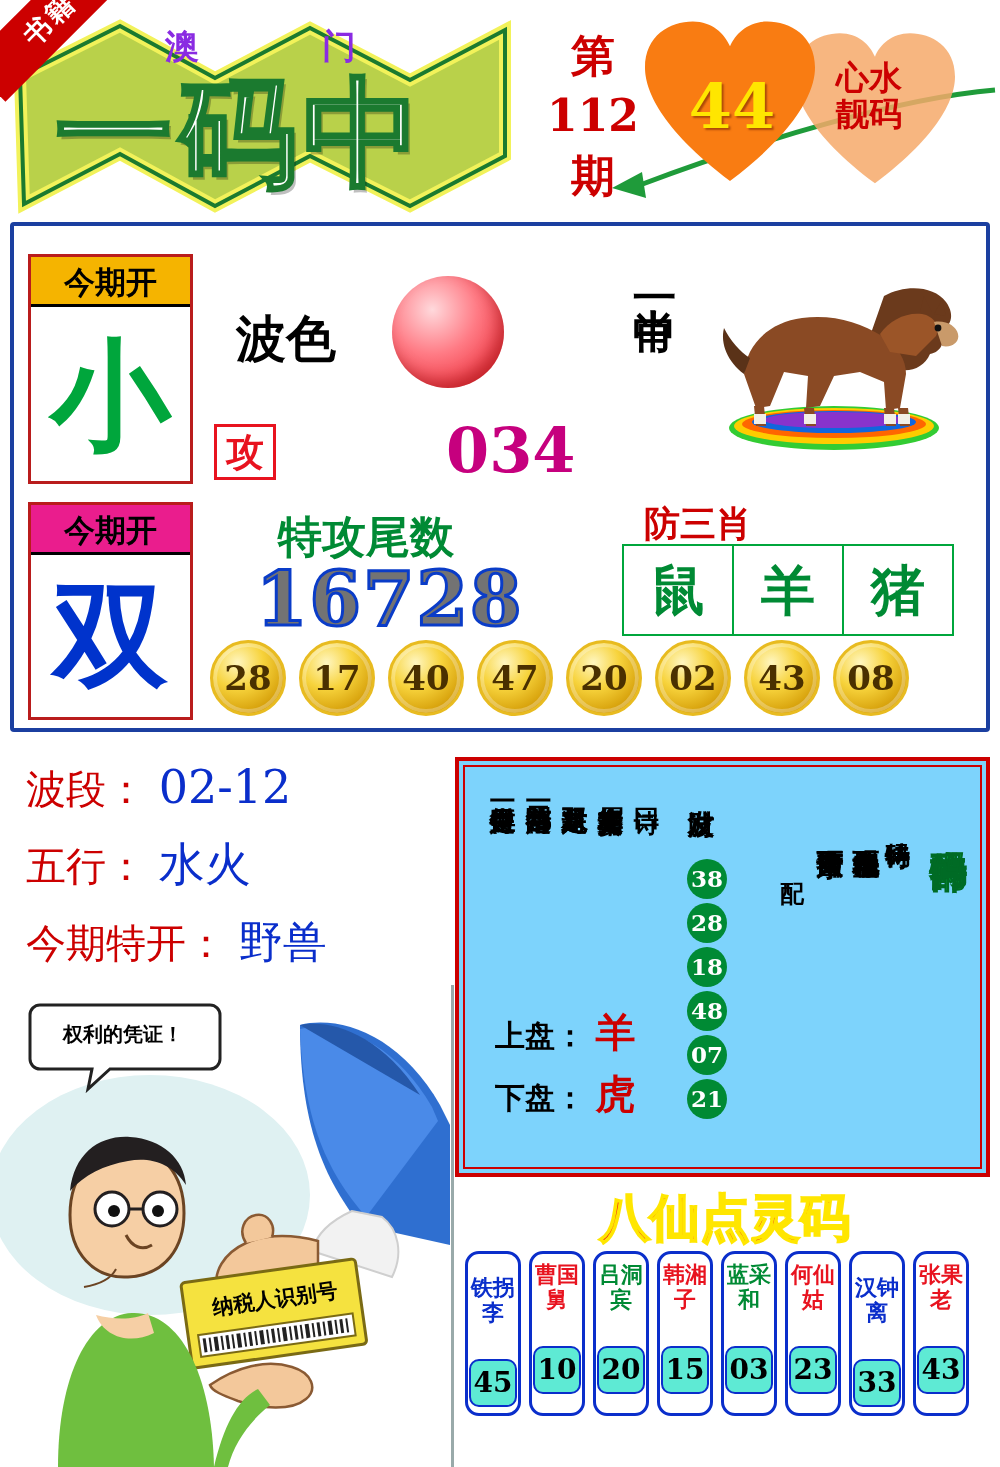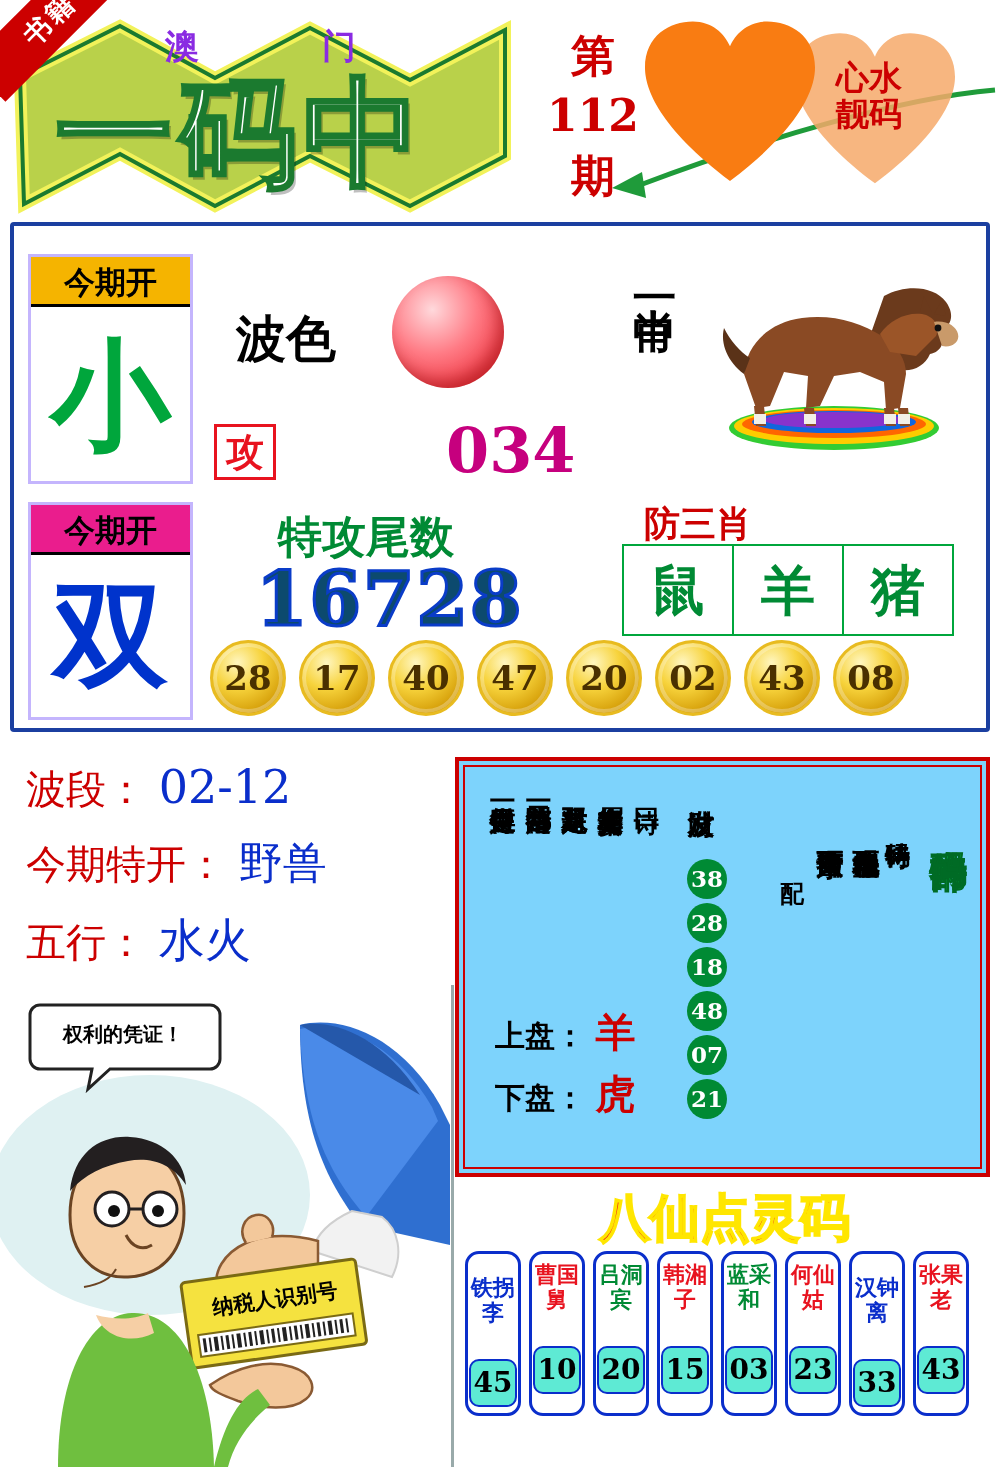--- a/index.html
+++ b/index.html
@@ -276,6 +276,7 @@
       <path d="M50 92 C10 62 2 40 2 28 C2 10 16 2 29 2 C40 2 47 9 50 16 C53 9 60 2 71 2 C84 2 98 10 98 28 C98 40 90 62 50 92 Z" fill="#f97c12"></path>
     </svg>
   </div>
+  <div class="heart-num">44</div>
   <div class="heart-words">心水靓码</div>
 </div>
 

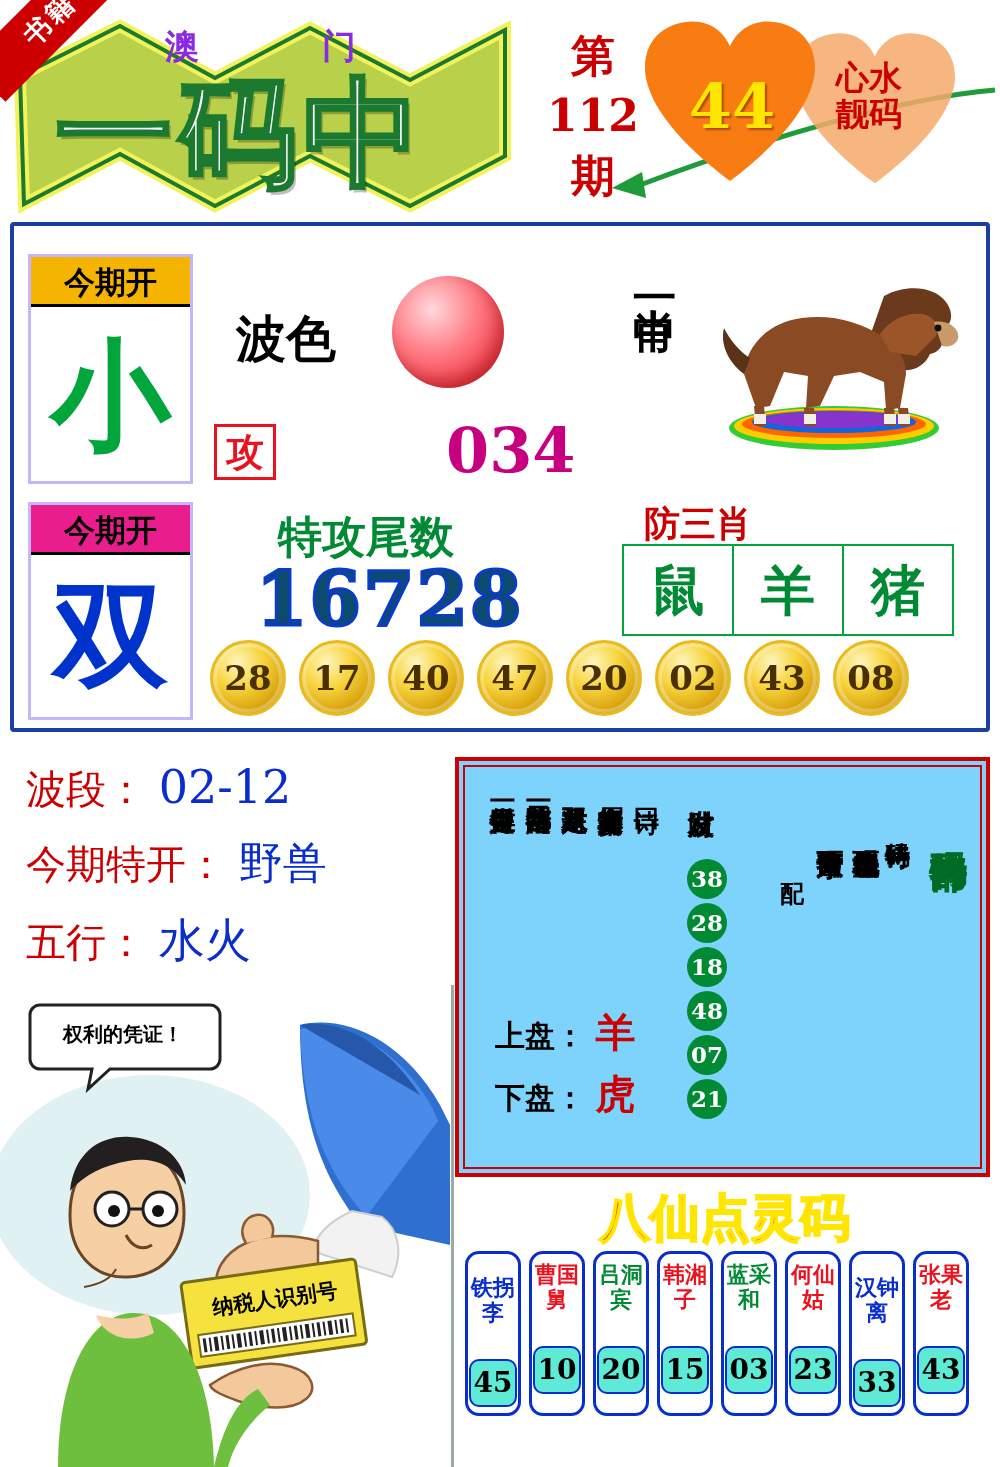--- a/index.html
+++ b/index.html
@@ -69,7 +69,7 @@
     border: 4px solid #1b3fa0; border-radius: 4px; background: #fff;
   }
 
-  .kq-box { position: absolute; border: 3px solid #c4b5fd; background: #fff; }
+  .kq-box { position: absolute; border: 3px solid #b91c1c; background: #fff; }
   #kq-box-1 { left: 14px; top: 28px; width: 165px; height: 230px; }
   #kq-box-2 { left: 14px; top: 276px; width: 165px; height: 218px; }
   .kq-label {

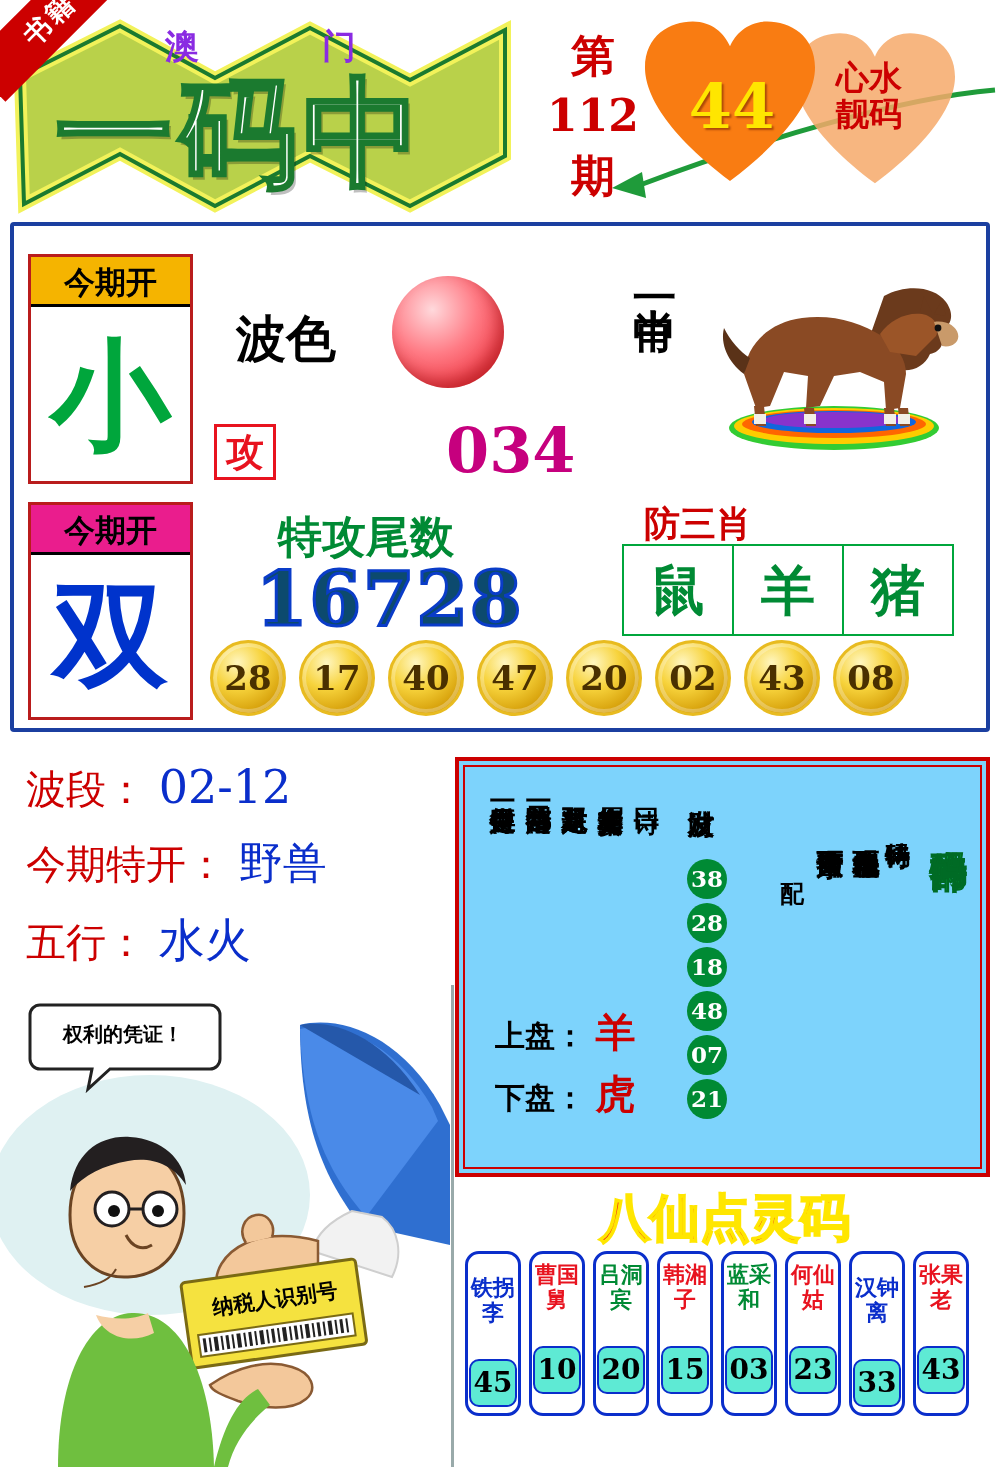--- a/index.html
+++ b/index.html
@@ -128,7 +128,7 @@
   }
   #tgws-digits {
     position: absolute; left: 242px; top: 330px; font-size: 74px; font-weight: bold;
-    color: #0c4a6e; -webkit-text-stroke: 3px #0a3cc8; letter-spacing: 2px;
+    color: #737373; -webkit-text-stroke: 3px #0a3cc8; letter-spacing: 2px;
     font-family: "DejaVu Serif", serif;
   }
 

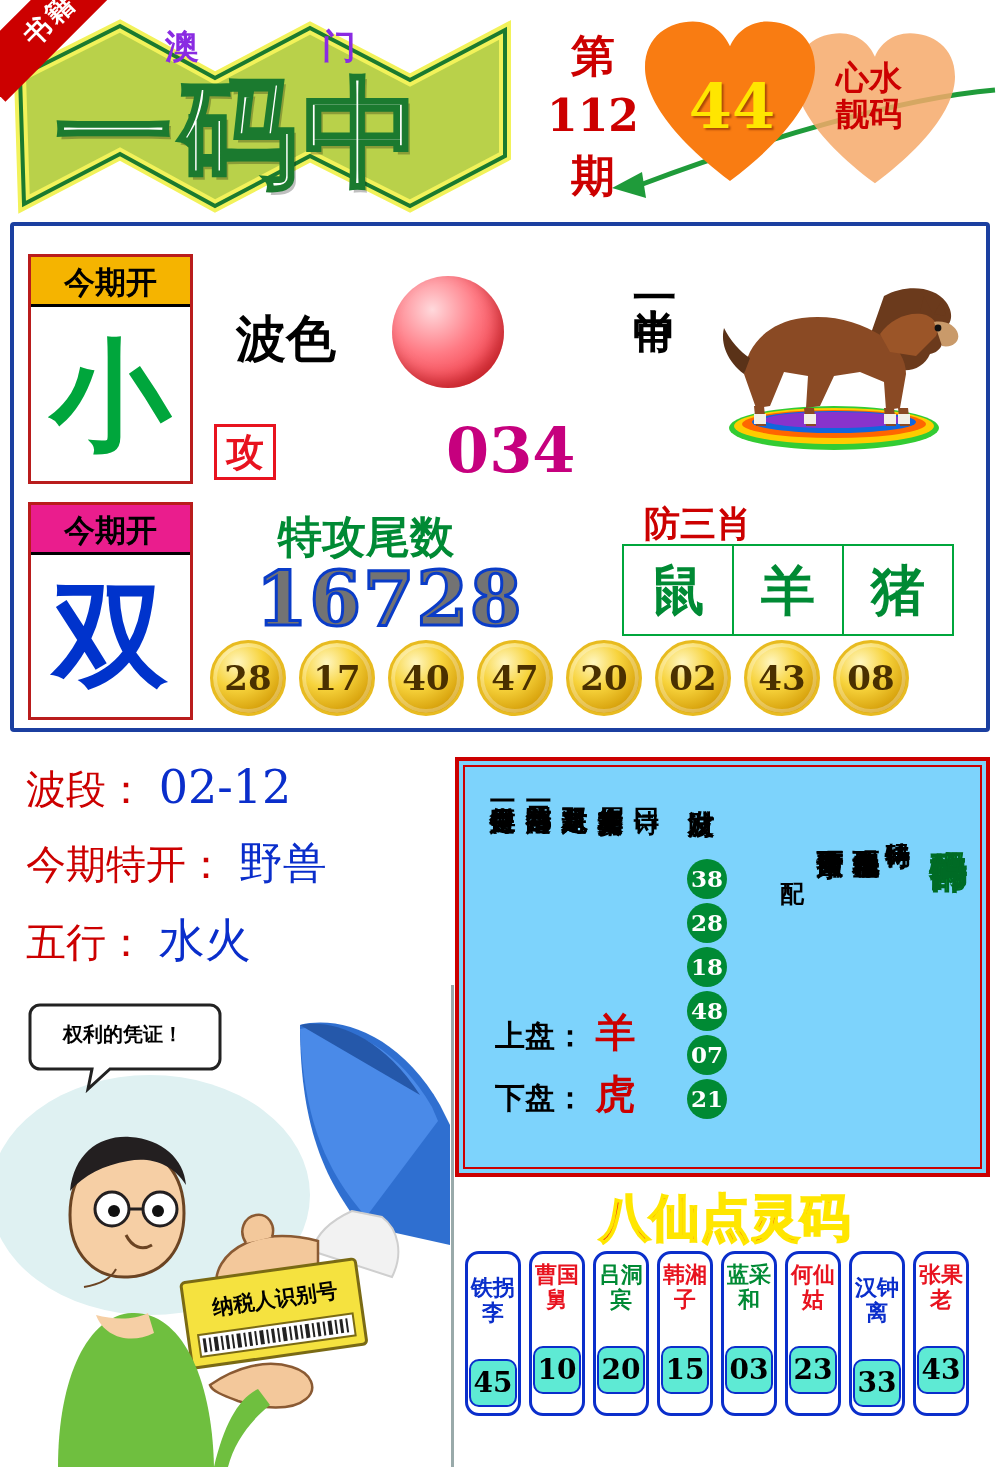--- a/index.html
+++ b/index.html
@@ -356,13 +356,13 @@
     <span class="li-key">波段：</span>
     <span class="li-val-blue">02-12</span>
   </div>
+  <div class="li-row" id="li-2">
+    <span class="li-key">五行：</span>
+    <span class="li-val-blue">水火</span>
+  </div>
   <div class="li-row" id="li-3">
     <span class="li-key">今期特开：</span>
     <span class="li-val-blue">野兽</span>
-  </div>
-  <div class="li-row" id="li-2">
-    <span class="li-key">五行：</span>
-    <span class="li-val-blue">水火</span>
   </div>
 </div>
 

